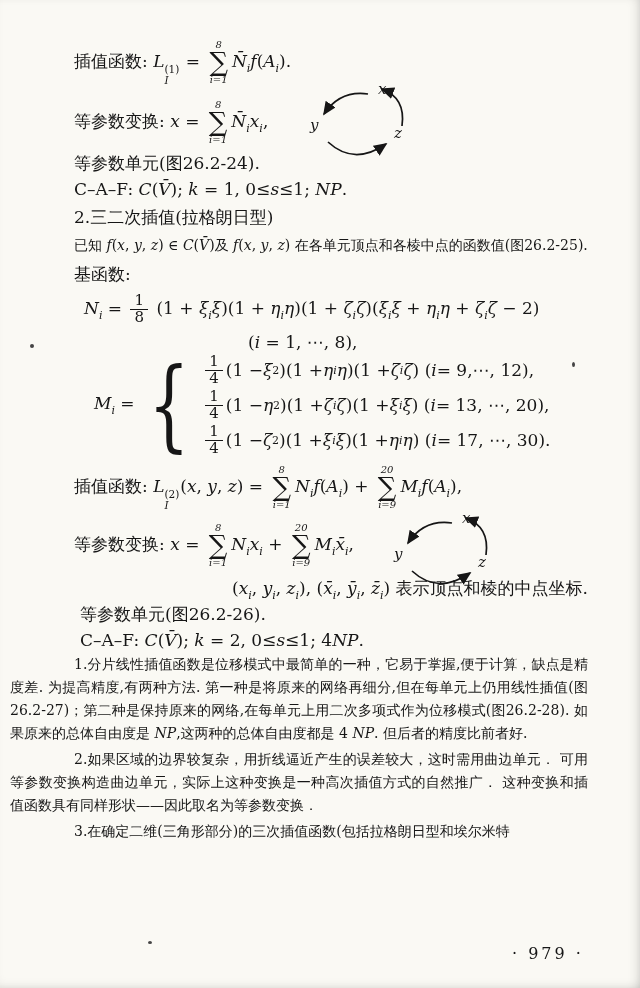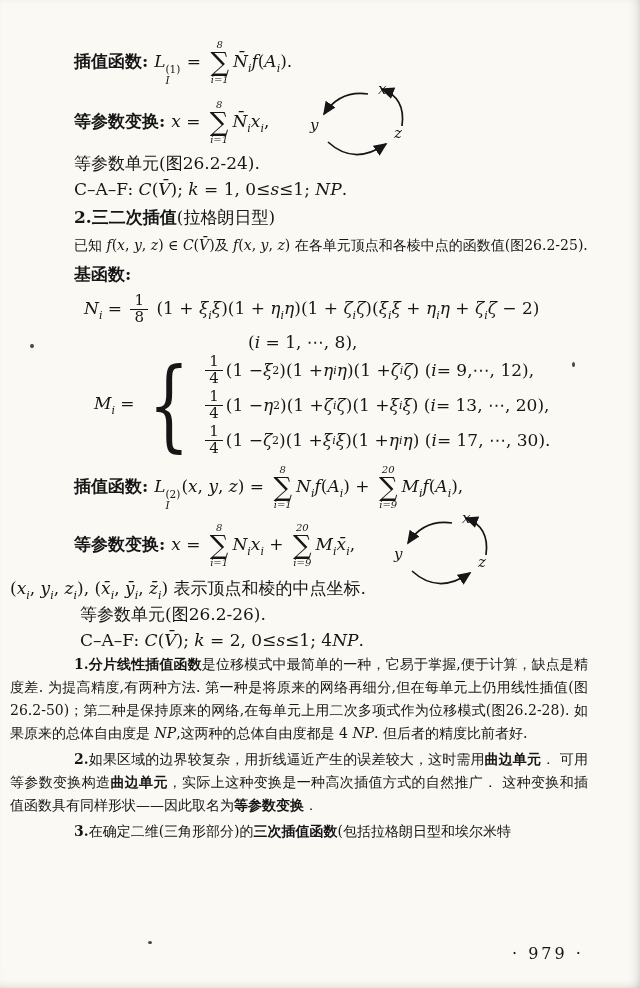--- a/index.html
+++ b/index.html
@@ -18,7 +18,7 @@
   }
   
   .t{}
-  .b{font-weight:bold;}
+  .b{font-weight:normal;}
   .i{font-style:italic;font-family:"DejaVu Serif","Liberation Serif",serif;}
   .sub{font-size:11px;font-style:italic;vertical-align:-5px;}
   .sup{font-size:11px;vertical-align:7px;}

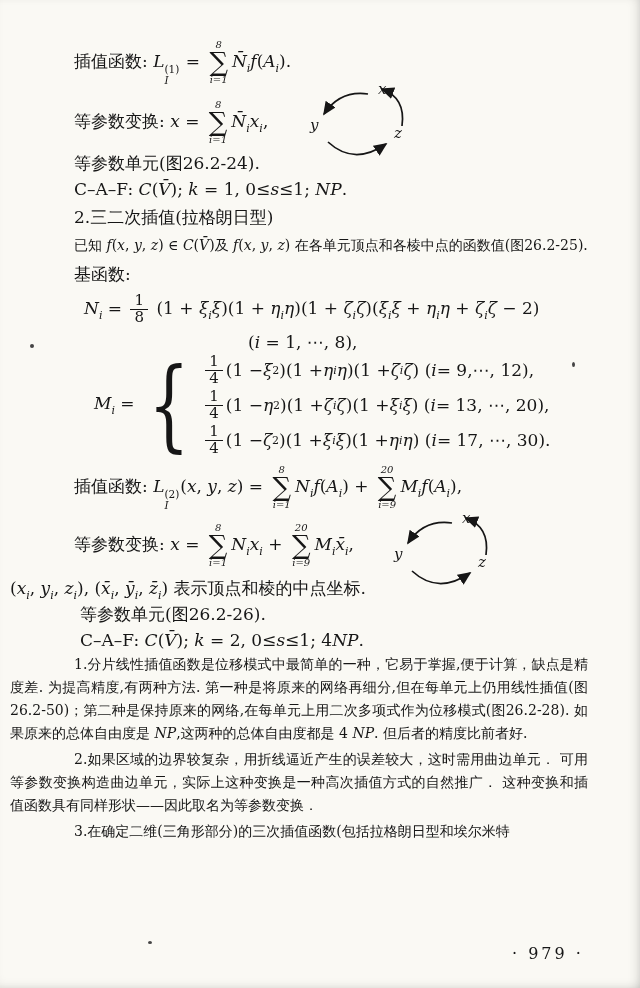--- a/index.html
+++ b/index.html
@@ -37,7 +37,7 @@
   .ml64{margin-left:64px;}
   .ml52{margin-left:70px;}
   .ml74{margin-left:74px;}
-  .ml20{}
+  .ml20{margin-left:20px;text-align:right;}
   .para{margin:0;text-align:justify;text-indent:64px;line-height:23px;font-size:14px;}
   .knownp{line-height:27px;}
   .mblock{display:flex;align-items:center;margin-left:84px;height:104px;}

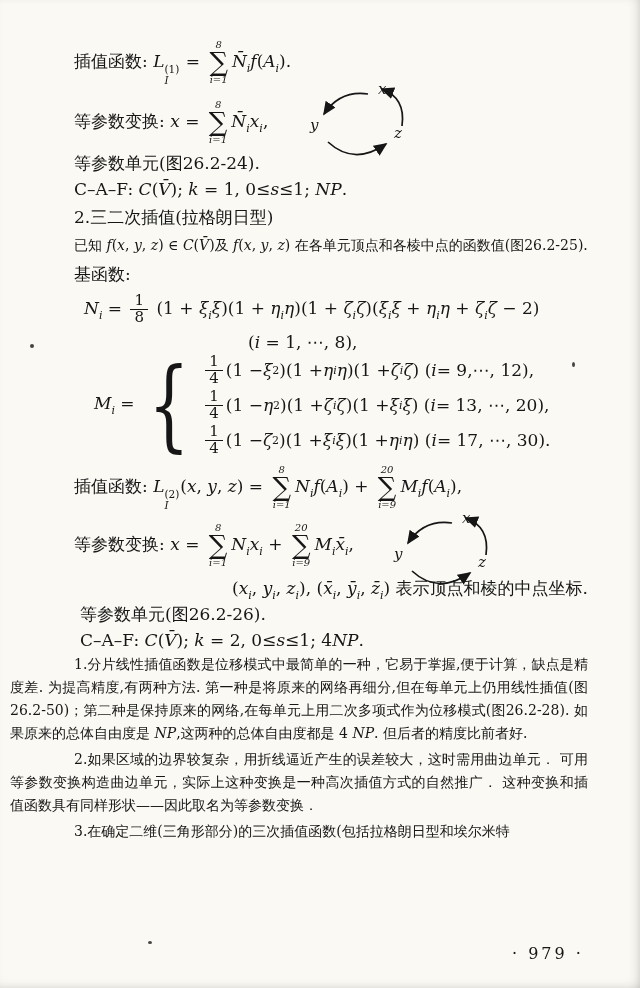--- a/index.html
+++ b/index.html
@@ -233,7 +233,7 @@
   </div>
 
   <p class="para">
-    <span class="runs"><span class="b">1.分片线性插值函数</span><span class="t">是位移模式中最简单的一种，它易于掌握,便于计算，缺点是精度差. 为提高精度,有两种方法. 第一种是将原来的网络再细分,但在每单元上仍用线性插值(图26.2-50)；第二种是保持原来的网络,在每单元上用二次多项式作为位移模式(图26.2-28). 如果原来的总体自由度是 </span><span class="i">NP</span><span class="t">,这两种的总体自由度都是 4 </span><span class="i">NP</span><span class="t">. 但后者的精度比前者好.</span></span>
+    <span class="runs"><span class="b">1.分片线性插值函数</span><span class="t">是位移模式中最简单的一种，它易于掌握,便于计算，缺点是精度差. 为提高精度,有两种方法. 第一种是将原来的网络再细分,但在每单元上仍用线性插值(图26.2-27)；第二种是保持原来的网络,在每单元上用二次多项式作为位移模式(图26.2-28). 如果原来的总体自由度是 </span><span class="i">NP</span><span class="t">,这两种的总体自由度都是 4 </span><span class="i">NP</span><span class="t">. 但后者的精度比前者好.</span></span>
   </p>
   <p class="para" style="margin-top:3px;">
     <span class="runs"><span class="b">2.</span><span class="t">如果区域的边界较复杂，用折线逼近产生的误差较大，这时需用</span><span class="b">曲边单元</span><span class="t">． 可用等参数变换构造</span><span class="b">曲边单元</span><span class="t">，实际上这种变换是一种高次插值方式的自然推广． 这种变换和插值函数具有同样形状——因此取名为</span><span class="b">等参数变换</span><span class="t">．</span></span>

